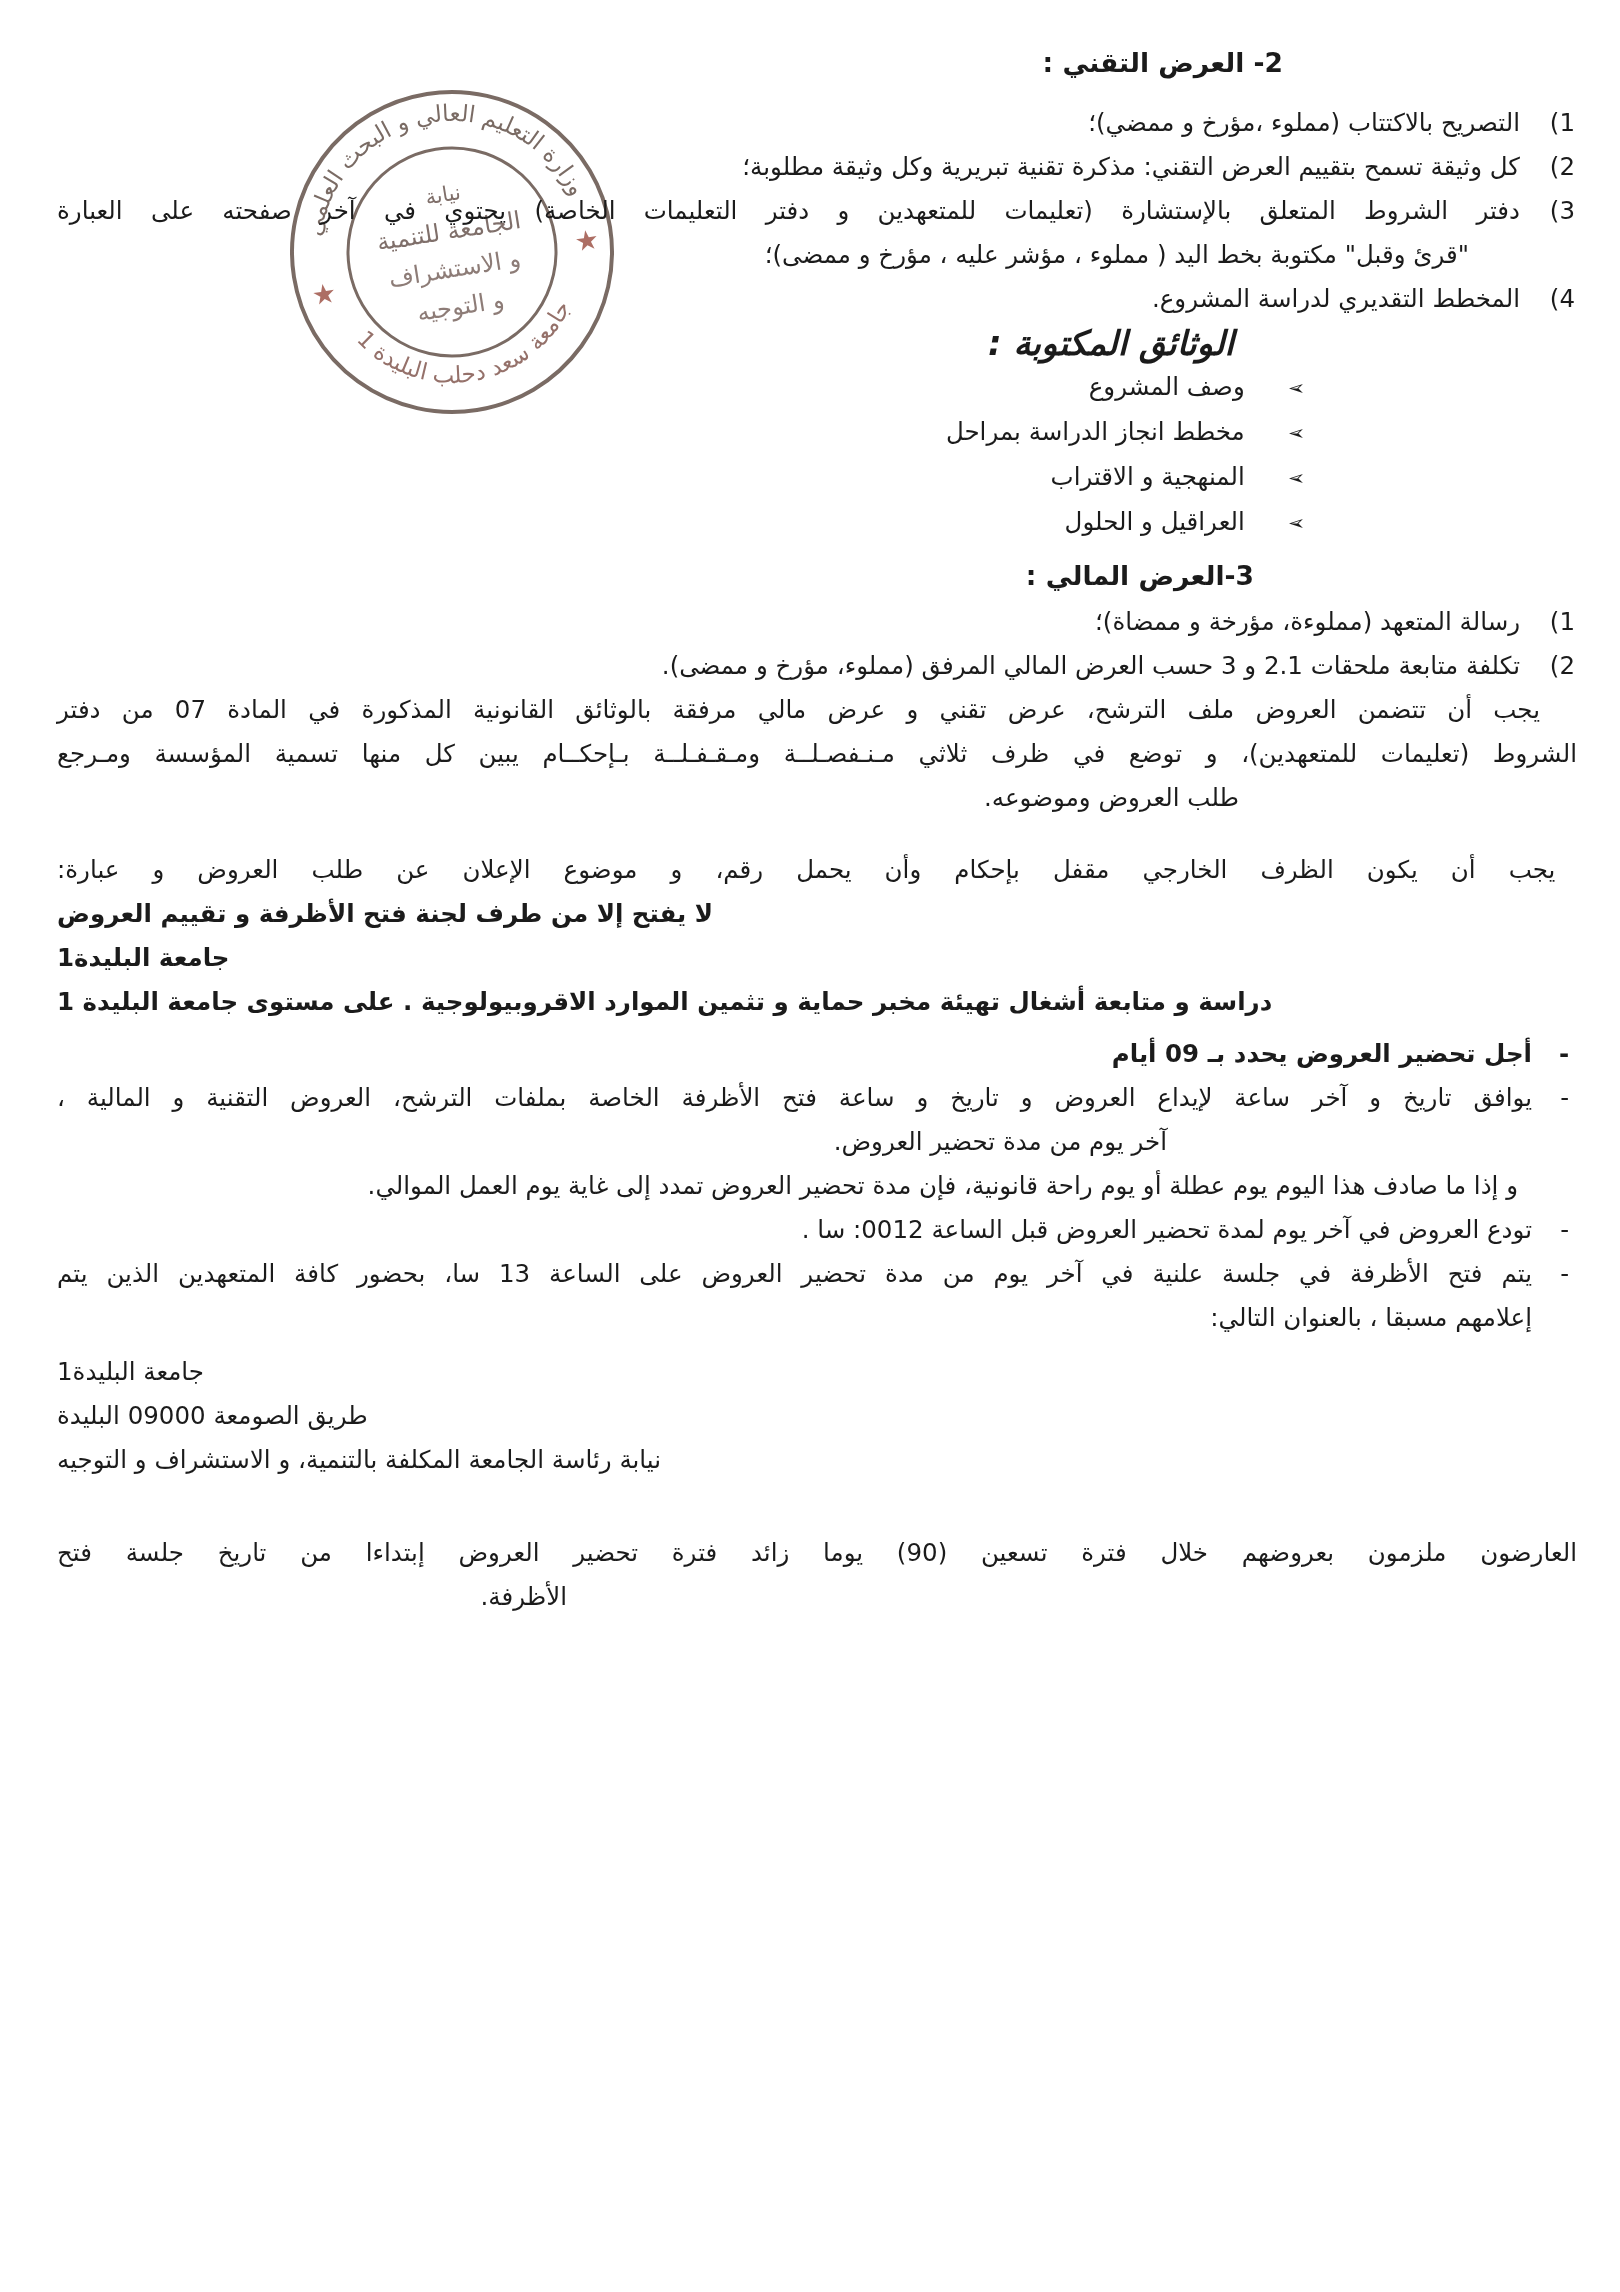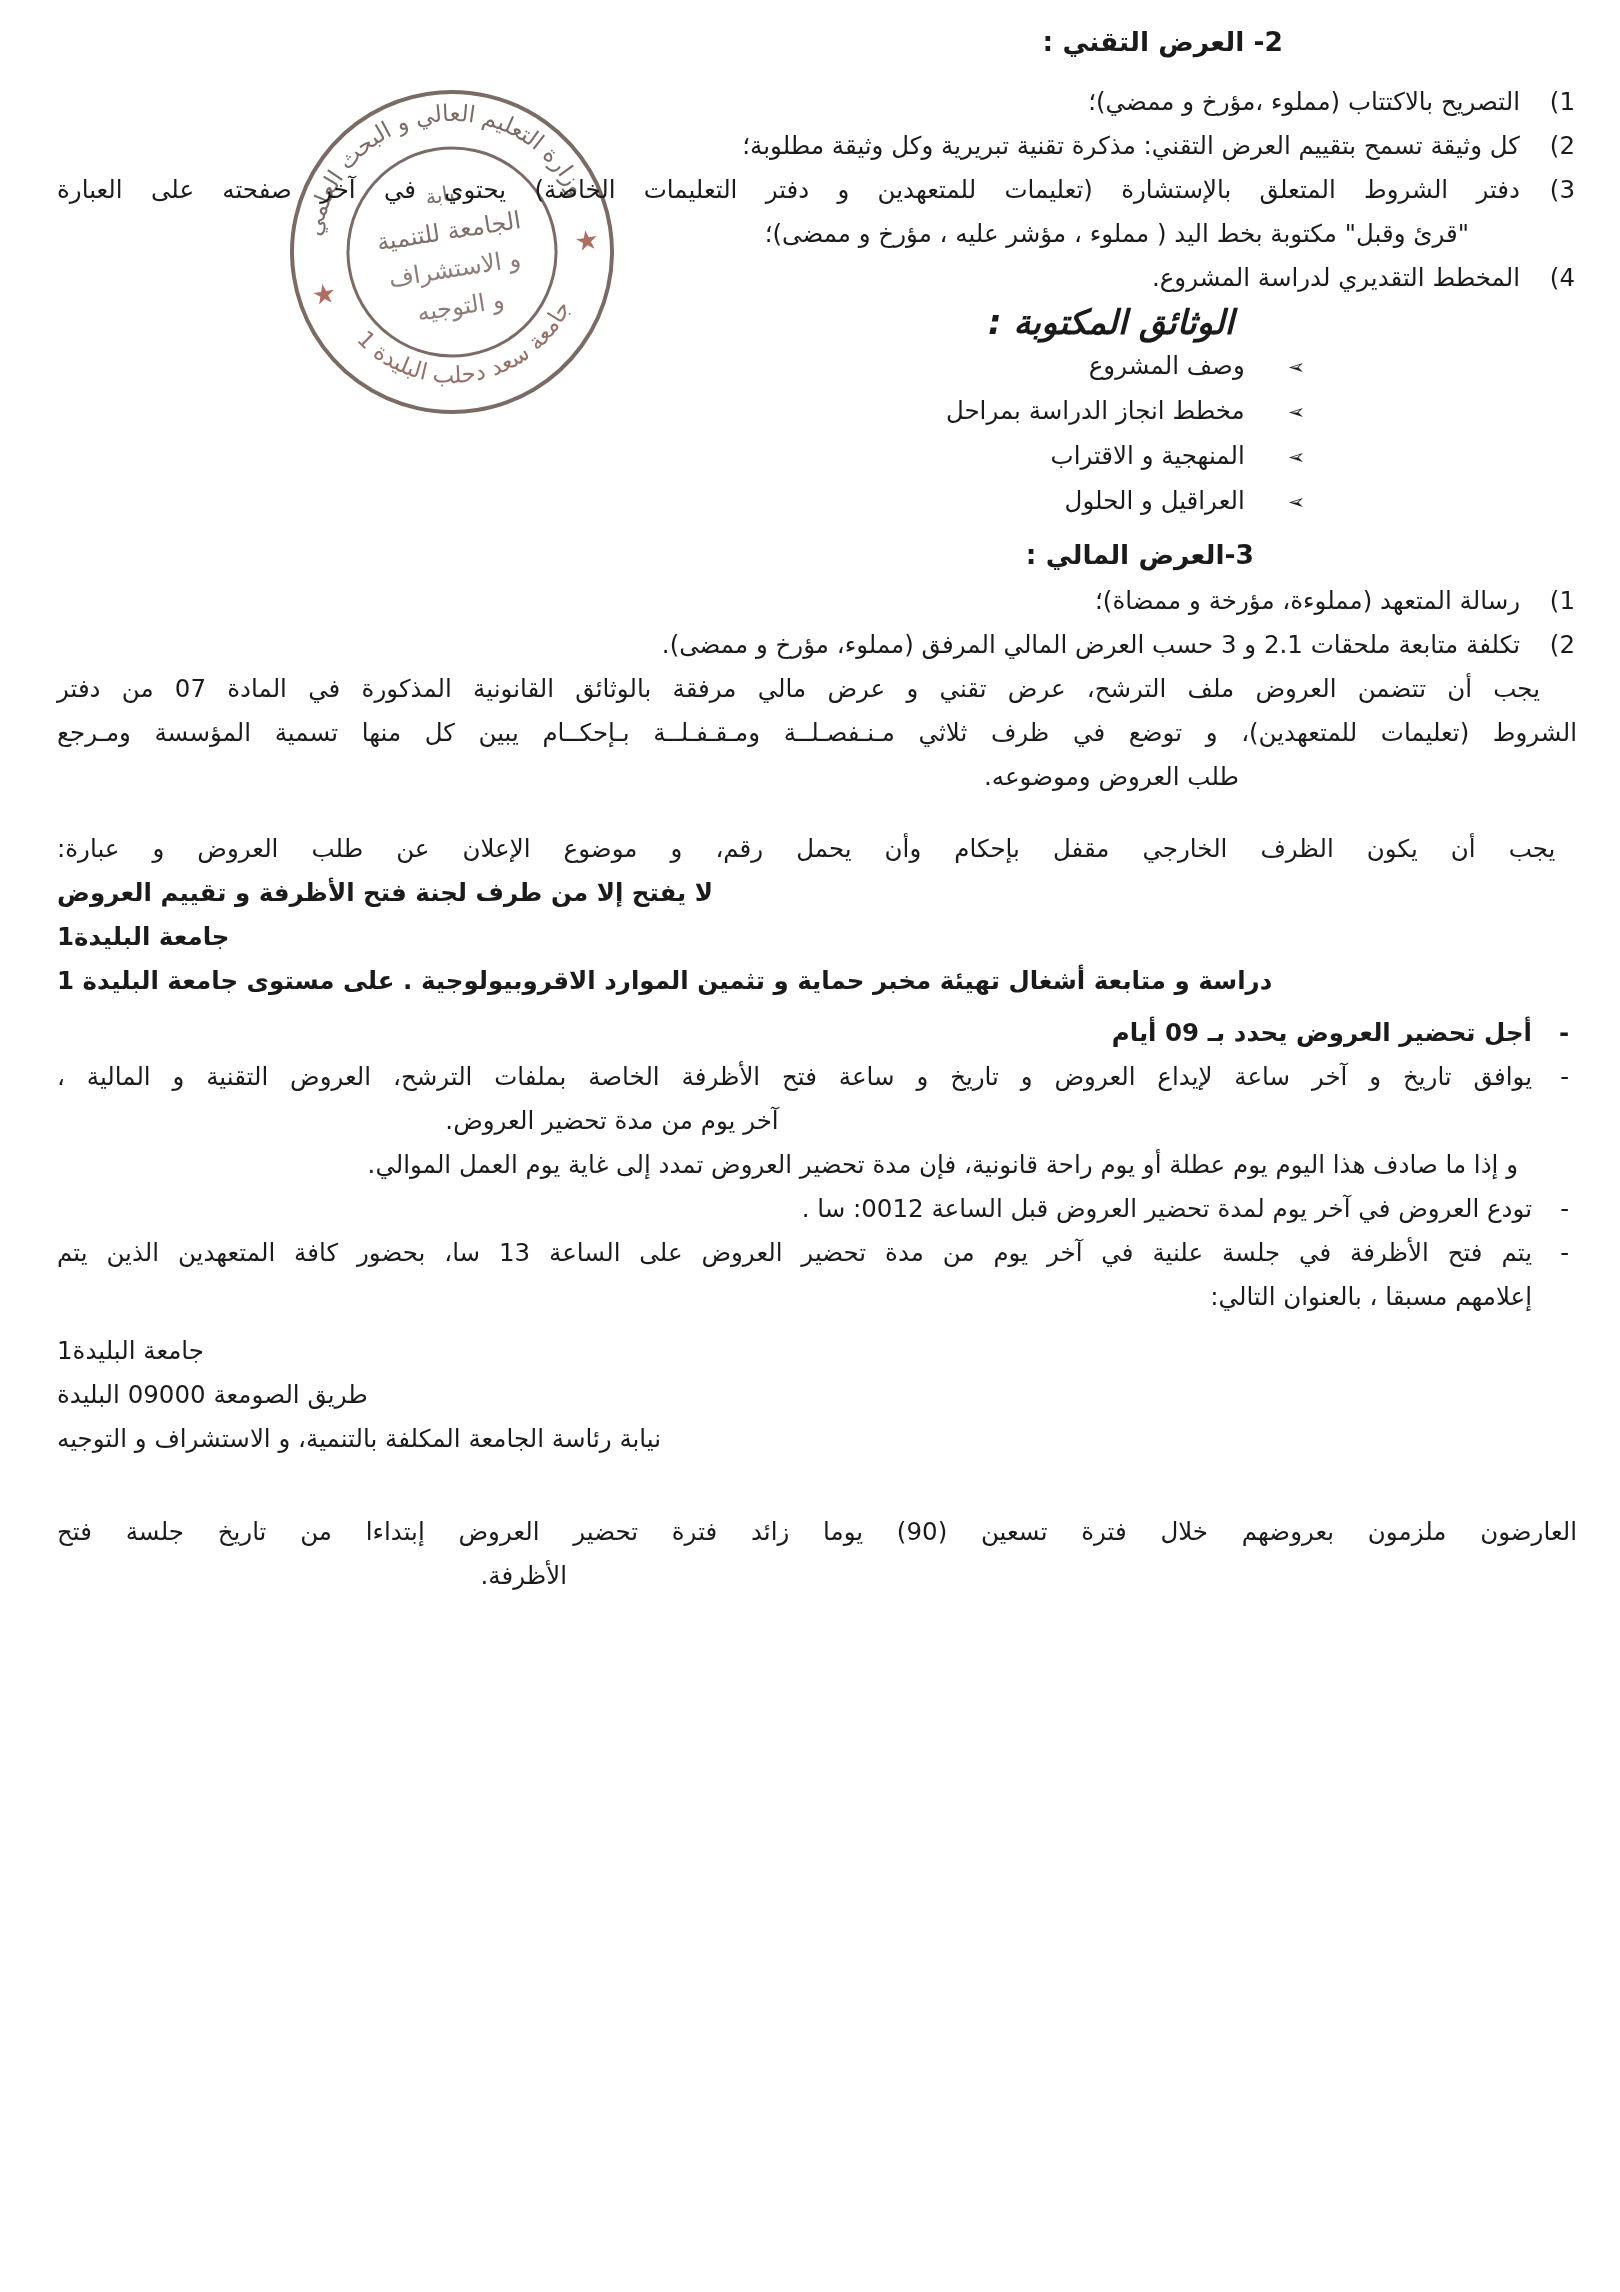--- a/index.html
+++ b/index.html
@@ -24,7 +24,7 @@
 
   
   .content {
-    position:absolute; top:20px; right:43px; left:57px;
+    position:absolute; top:41px; right:43px; left:57px;
     direction:rtl; text-align:right;
     font-size:24.5px; line-height:44px;
     z-index:2;

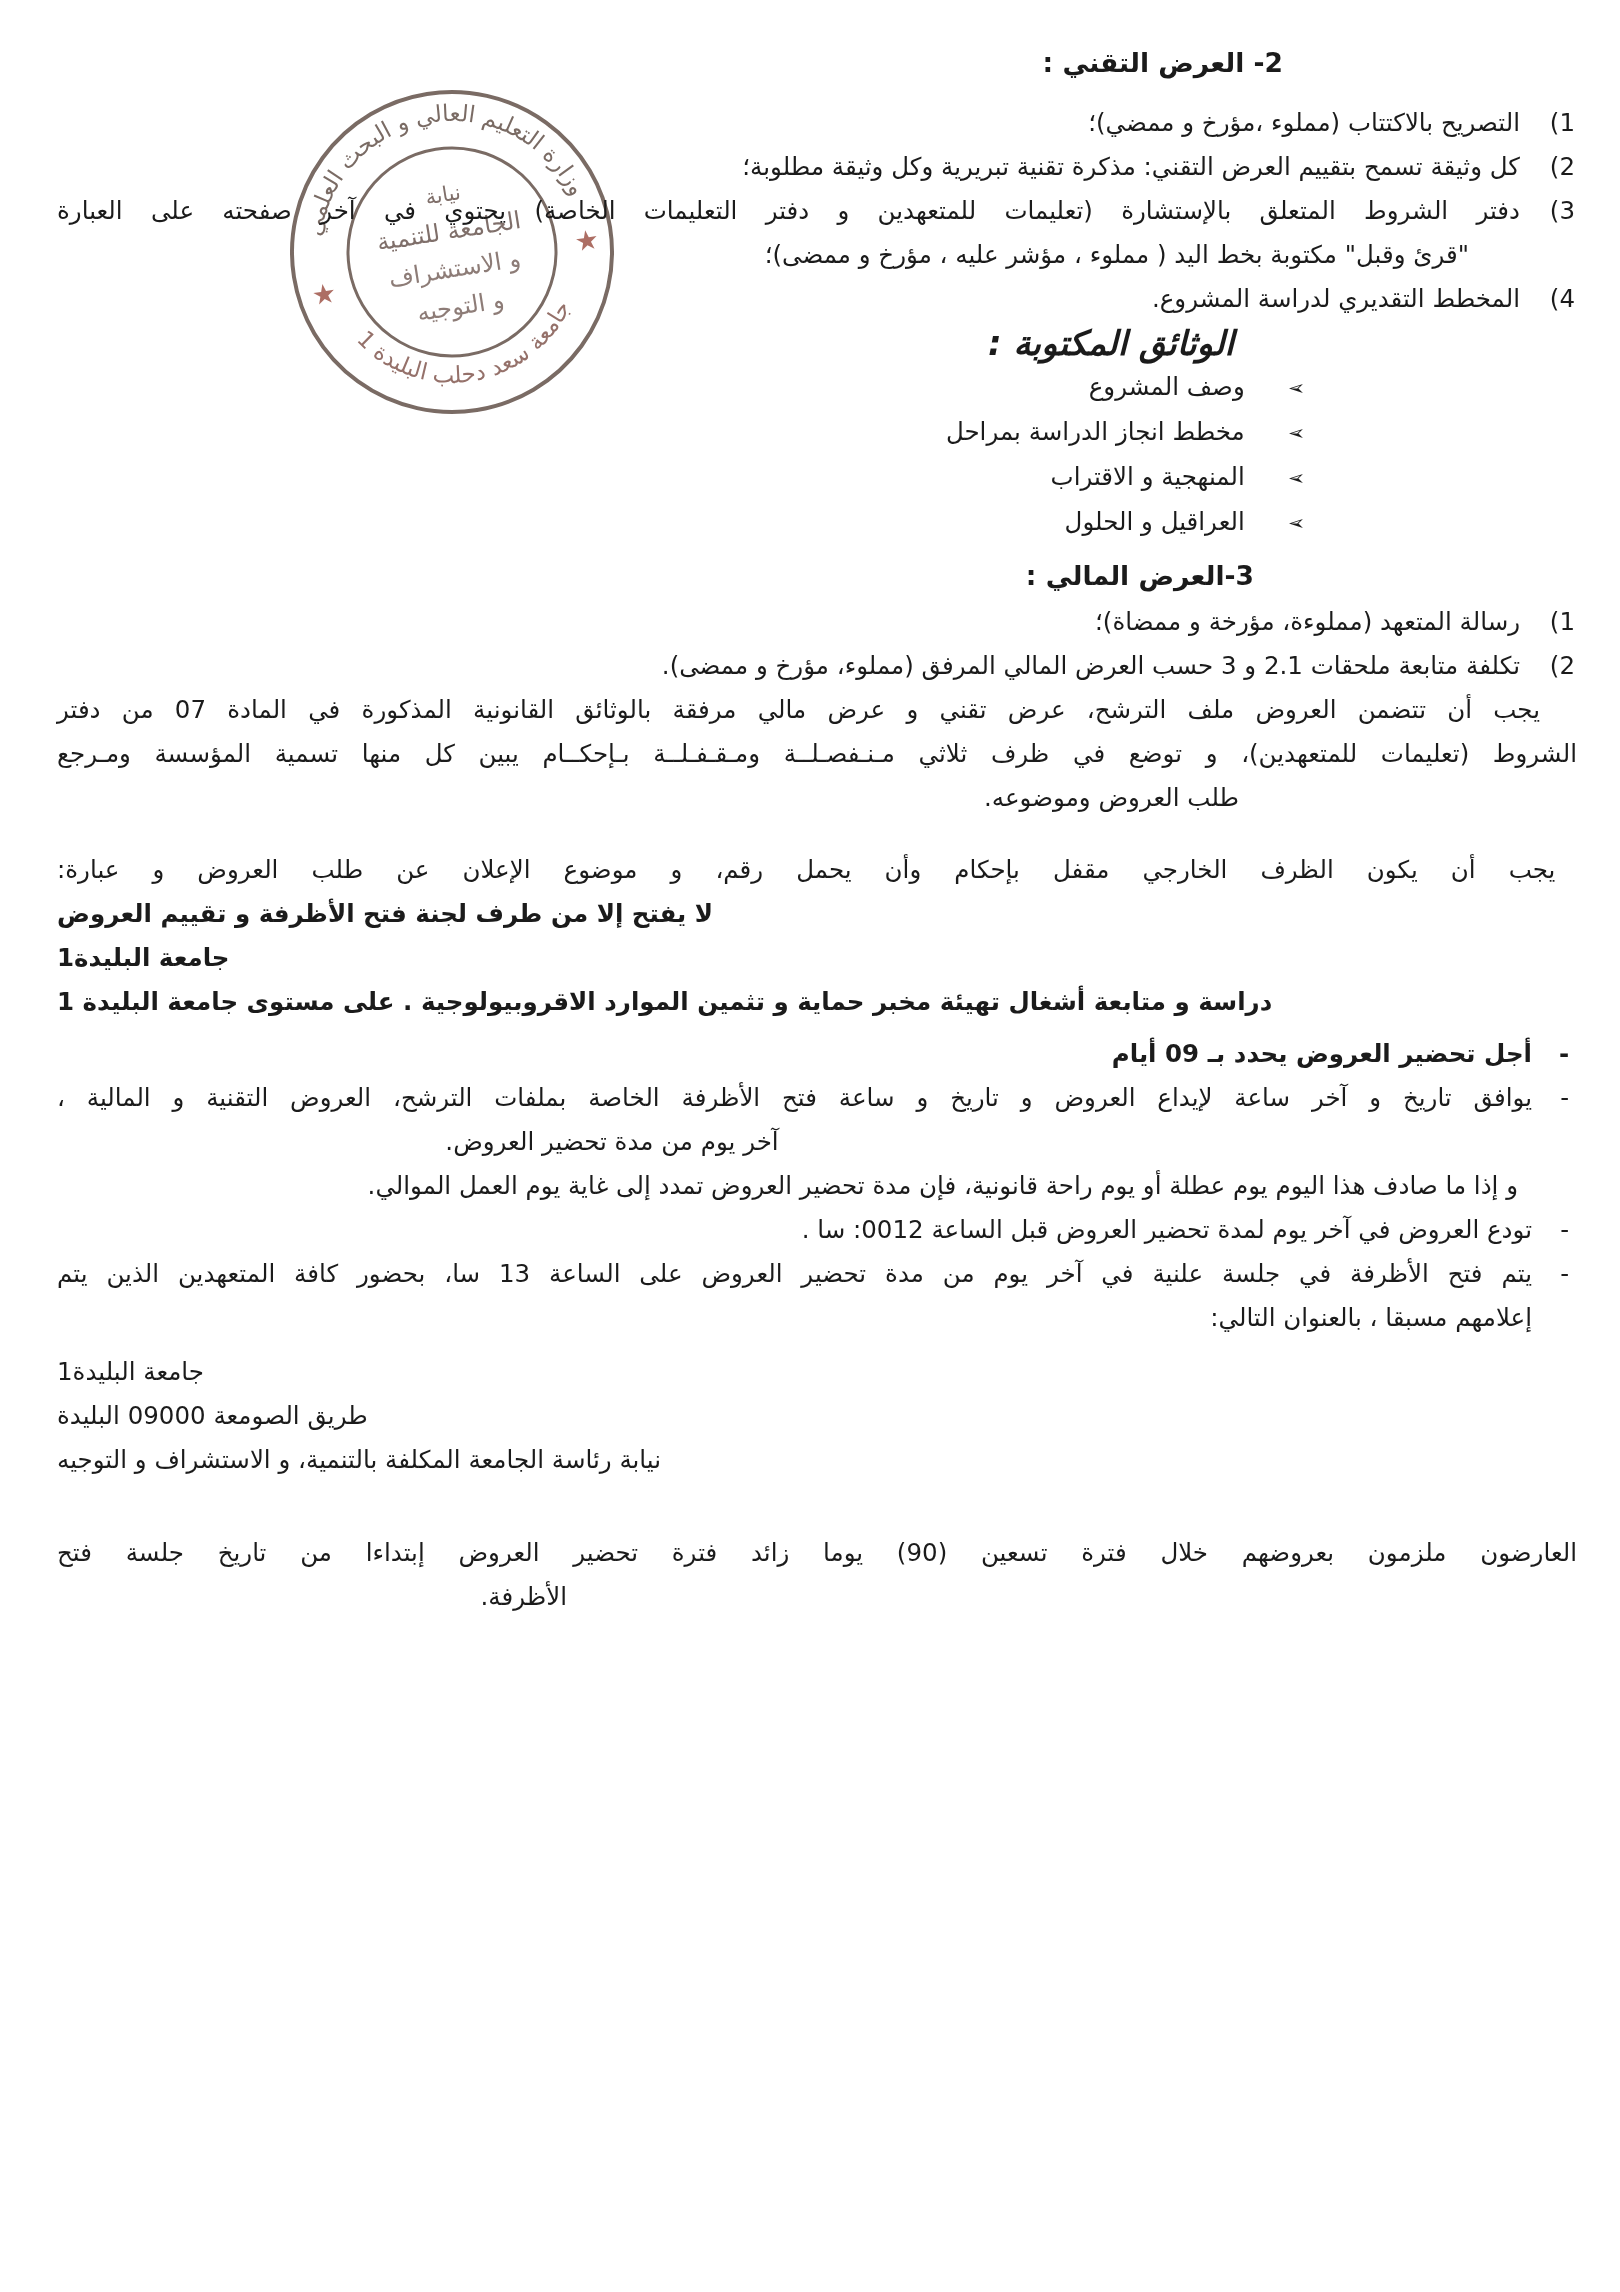--- a/index.html
+++ b/index.html
@@ -51,7 +51,7 @@
 
   .d    { position:relative; padding-right:45px; }
   .dash { position:absolute; right:7.8px; top:0; }
-  .d2l2 { padding-right:410px;text-align:center; }
+  .d2l2 { padding-right:410px; }
   .d2note { padding-right:59px; }
 
   .addr { margin-top:9.8px; }

